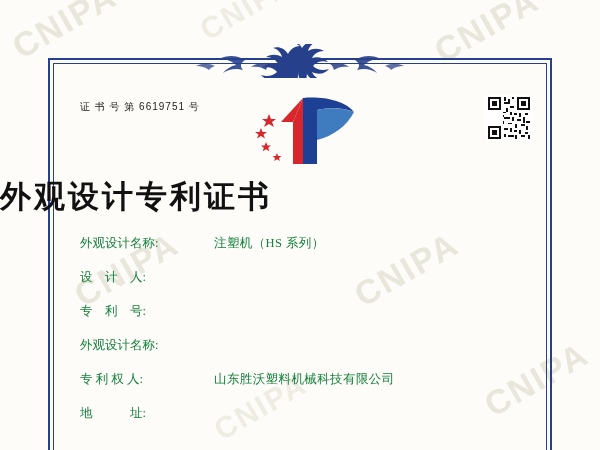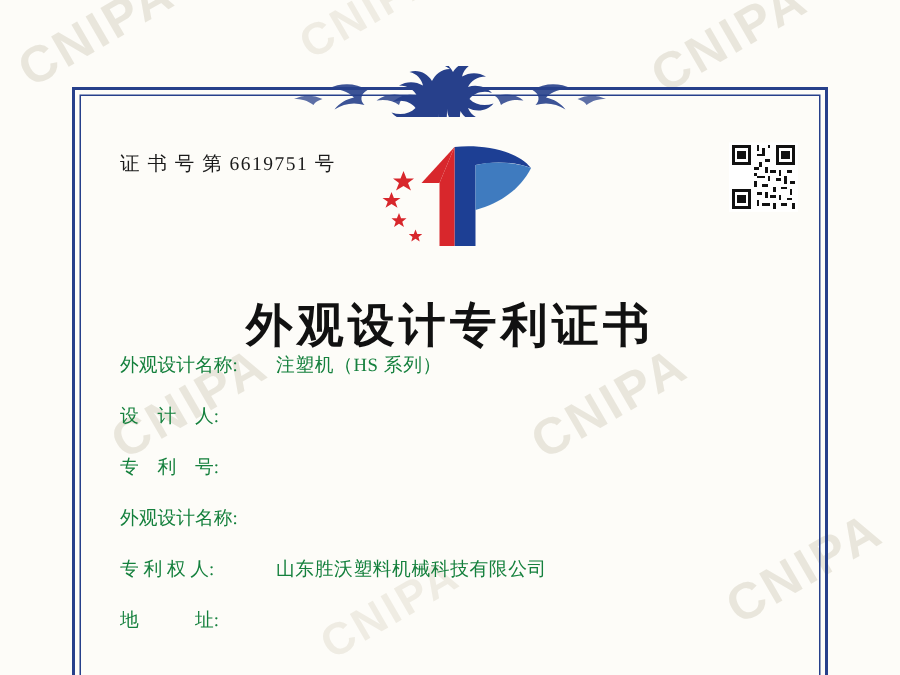--- a/index.html
+++ b/index.html
@@ -92,10 +92,10 @@
     position: absolute;
     left: 80px;
     top: 100px;
-    font-size: 13px;
+    font-size: 10px;
     color: #1a1a1a;
     letter-spacing: 1px;
-    font-family: Liberation Serif, serif;
+    font-family: Liberation Sans, sans-serif;
   }
 
   .title {

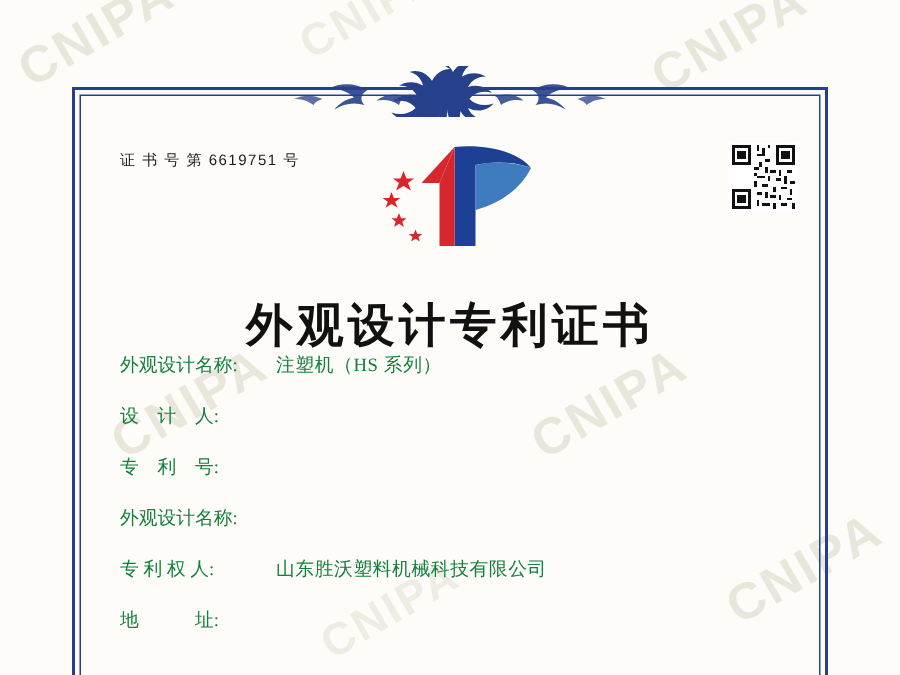--- a/index.html
+++ b/index.html
@@ -103,13 +103,12 @@
     left: 0;
     right: 0;
     top: 176px;
-    text-align: center;
+    text-align: left;
     font-size: 31px;
     font-weight: bold;
     letter-spacing: 3px;
     color: #111111;
     font-family: "DejaVu Serif", serif;
-    margin-top: 20px;
   }
 
   .fields {

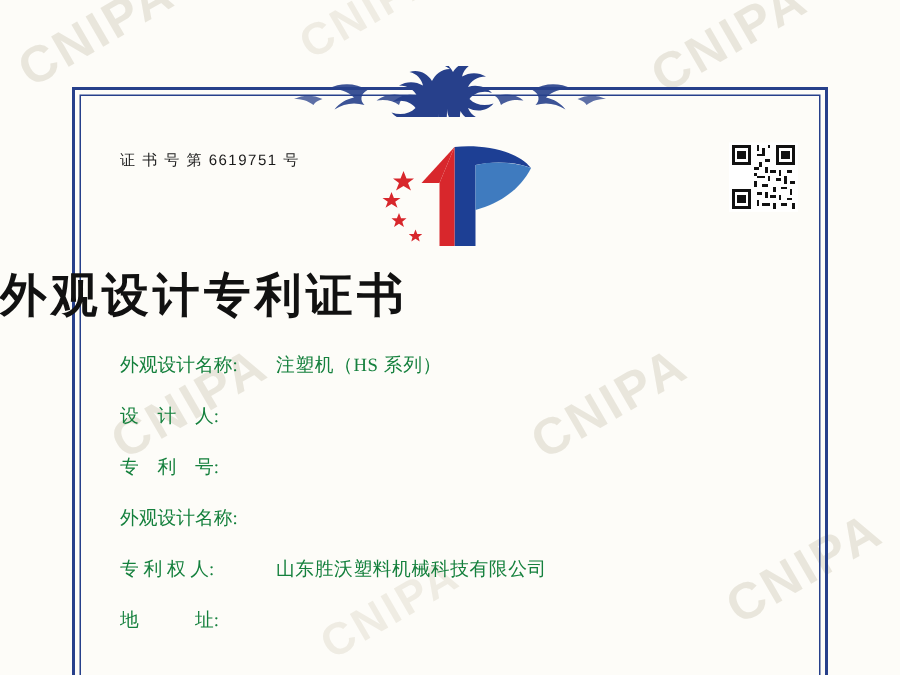--- a/index.html
+++ b/index.html
@@ -137,6 +137,7 @@
   .field-value {
     flex: 1 1 auto;
     letter-spacing: 0.4px;
+    margin-left: 30px;
   }
 </style>
 </head>

